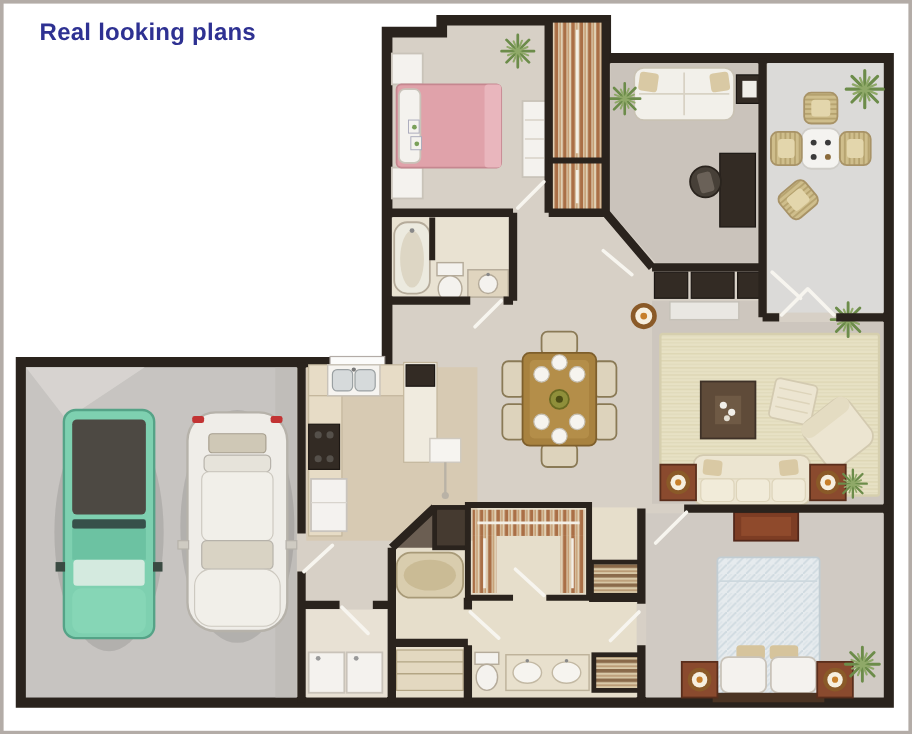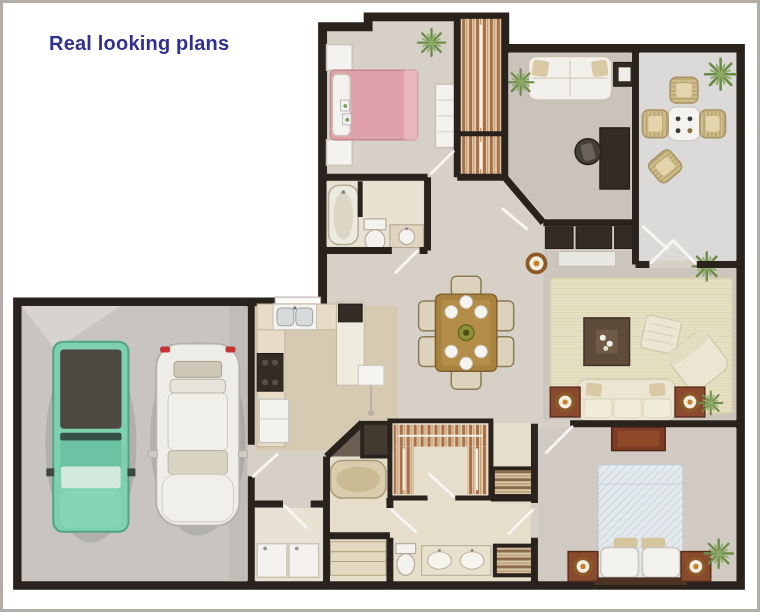--- a/index.html
+++ b/index.html
@@ -11,7 +11,7 @@
     font-family:"Liberation Sans",sans-serif;
   }
   .title{
-    position:absolute;left:30px;top:13px;margin:16px;z-index:5;
+    position:absolute;left:30px;top:13px;margin:0;z-index:5;
     font-family:"Liberation Sans",sans-serif;font-weight:bold;font-size:20px;
     color:var(--title-text,#2e3192);letter-spacing:.2px;
   }

